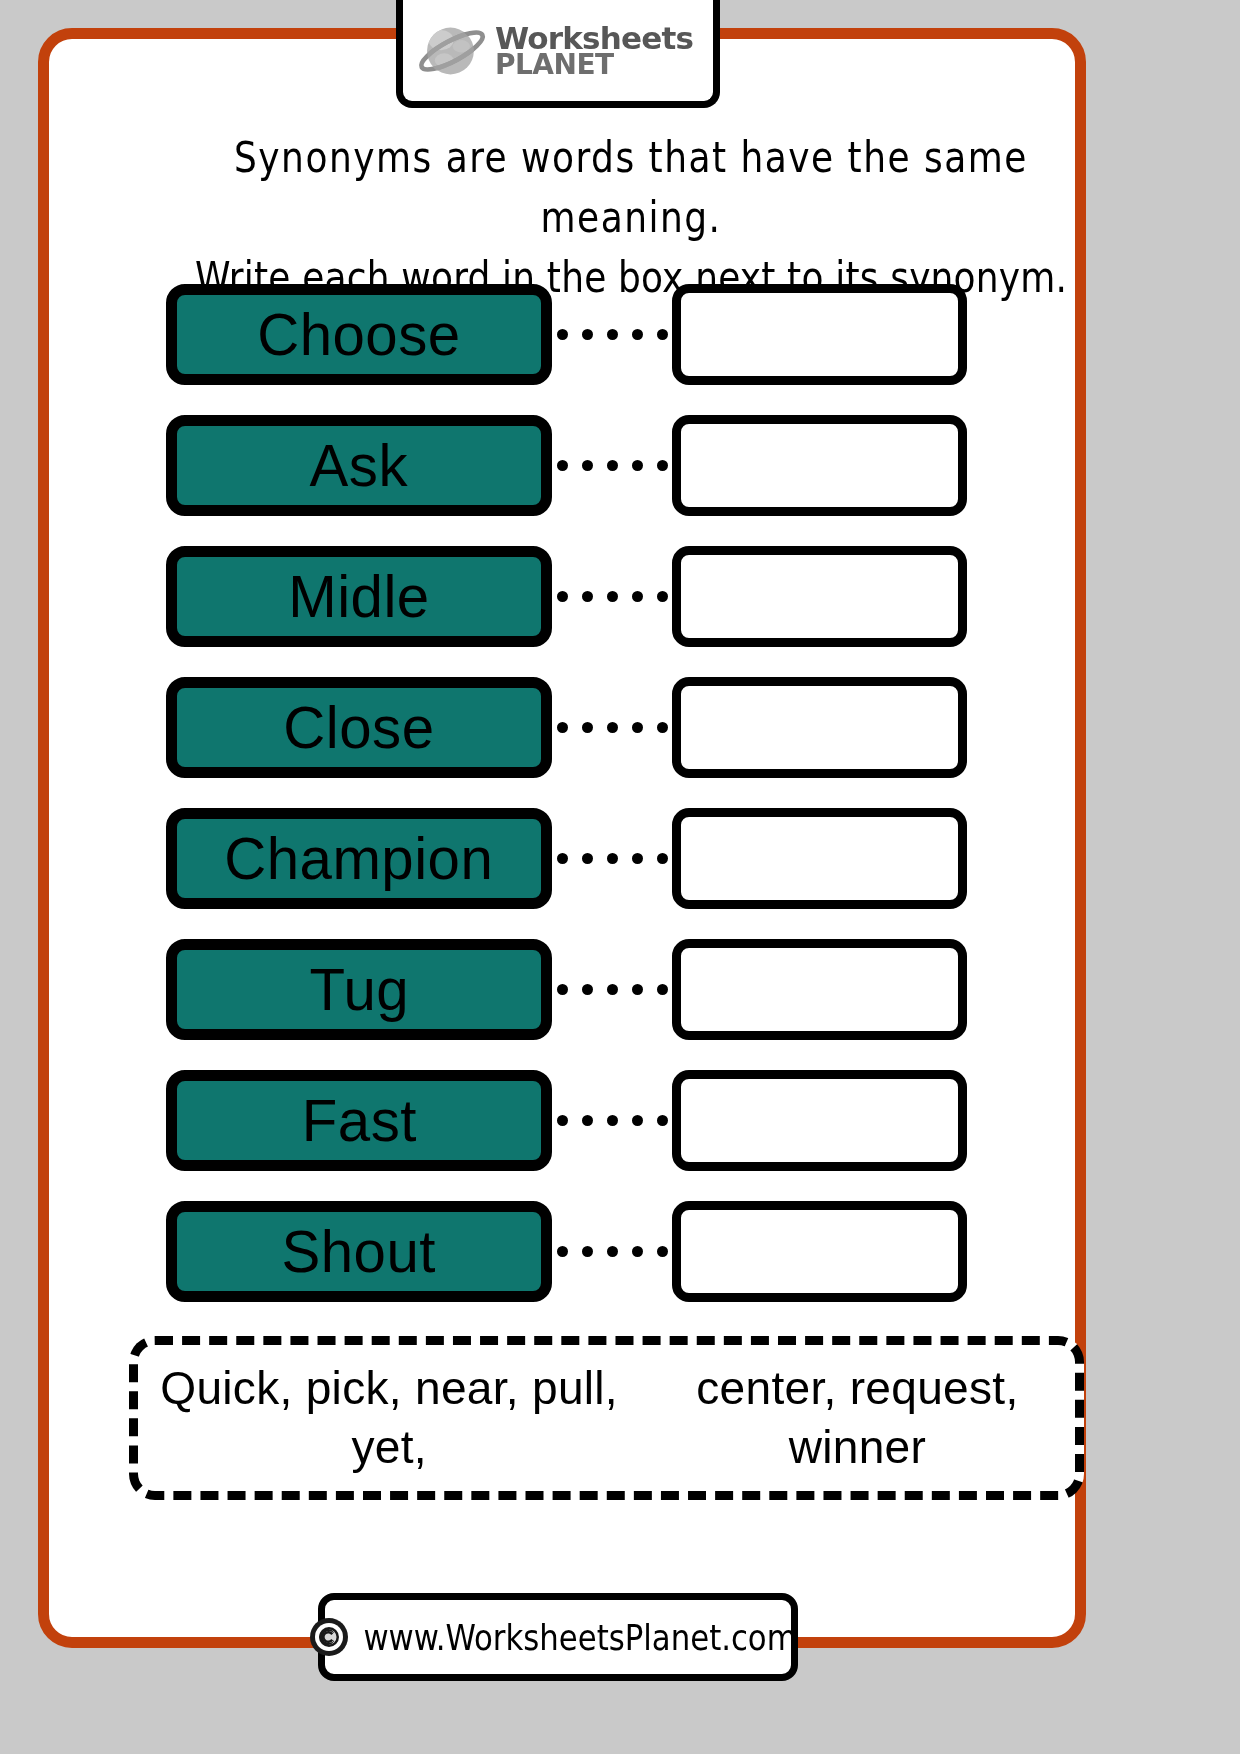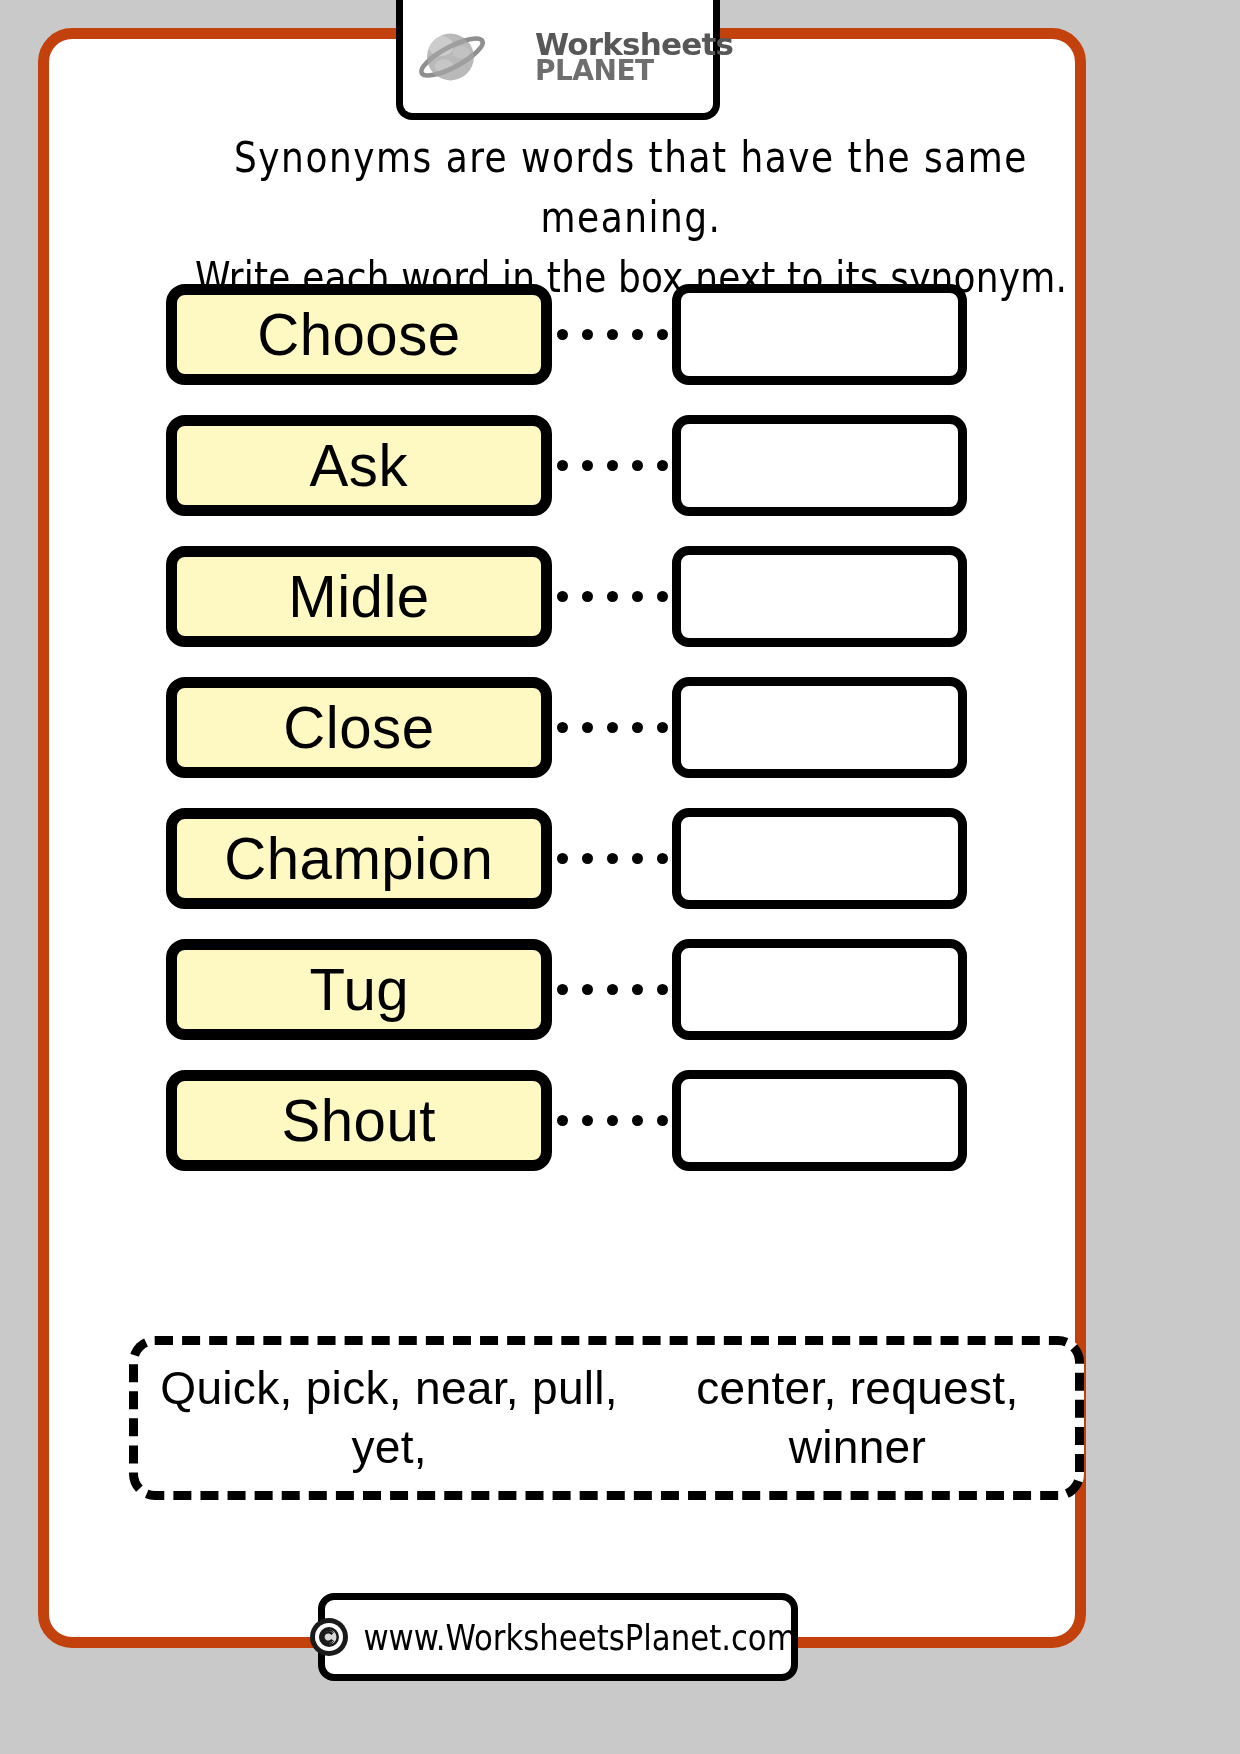--- a/index.html
+++ b/index.html
@@ -34,7 +34,7 @@
     left: 396px;
     top: 0px;
     width: 324px;
-    height: 120px;
+    height: 108px;
     background: #ffffff;
     border: 7px solid #000000;
     border-top: none;
@@ -45,7 +45,6 @@
     justify-content: flex-start;
     padding-left: 10px;
     z-index: 30;
-    gap: 40px;
   }
   .logo-planet {
     width: 78px;

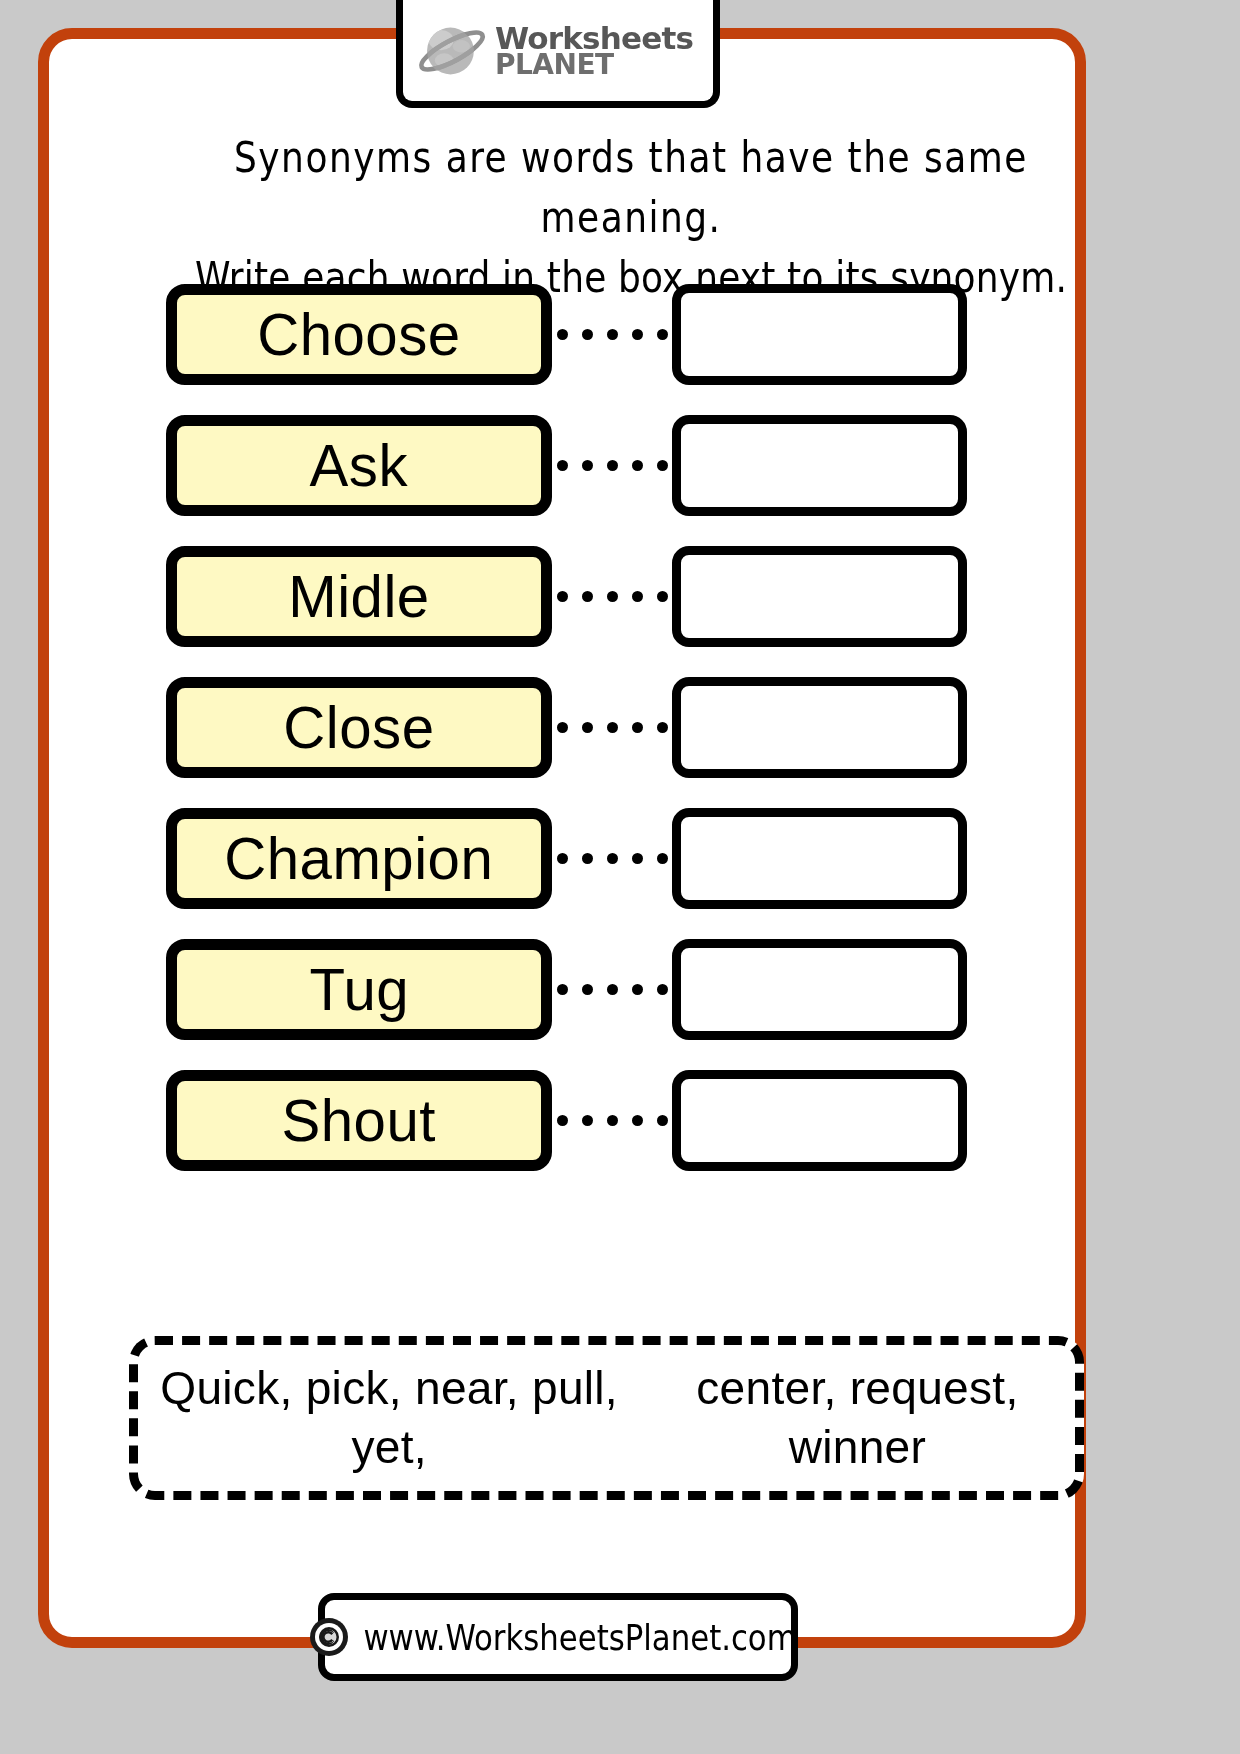--- a/index.html
+++ b/index.html
@@ -111,7 +111,7 @@
     height: 101px;
     border: 11px solid #000000;
     border-radius: 19px;
-    background: #fef9c3;
+    background: #0f766e;
     box-sizing: border-box;
     display: flex;
     align-items: center;

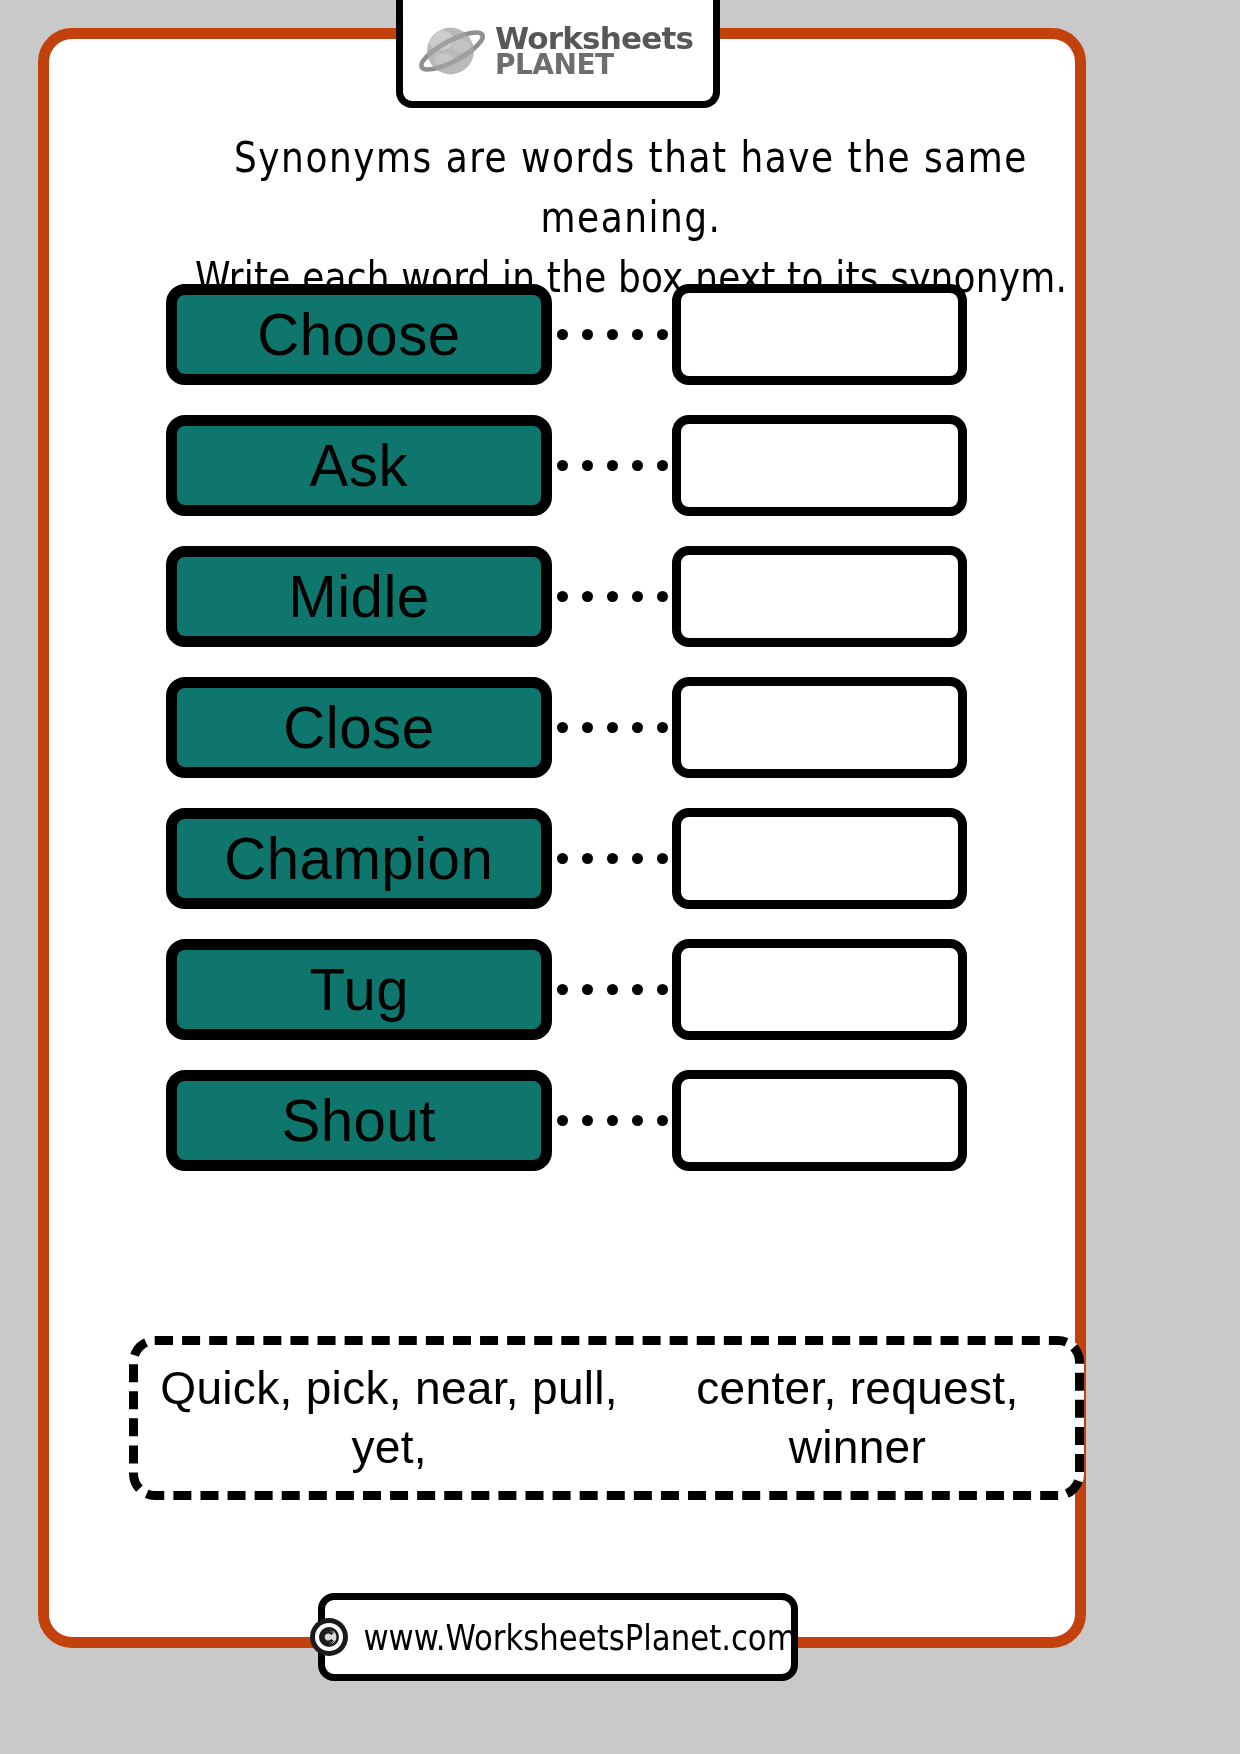--- a/index.html
+++ b/index.html
@@ -305,6 +305,19 @@
       <div class="answer-box"></div>
     </div>
 
+    <div class="row">
+      <div class="word-box">
+        <span class="word-label">Fast</span>
+      </div>
+      <div class="dots">
+        <span class="dot"></span>
+        <span class="dot"></span>
+        <span class="dot"></span>
+        <span class="dot"></span>
+        <span class="dot"></span>
+      </div>
+      <div class="answer-box"></div>
+    </div>
 
     <div class="row">
       <div class="word-box">

